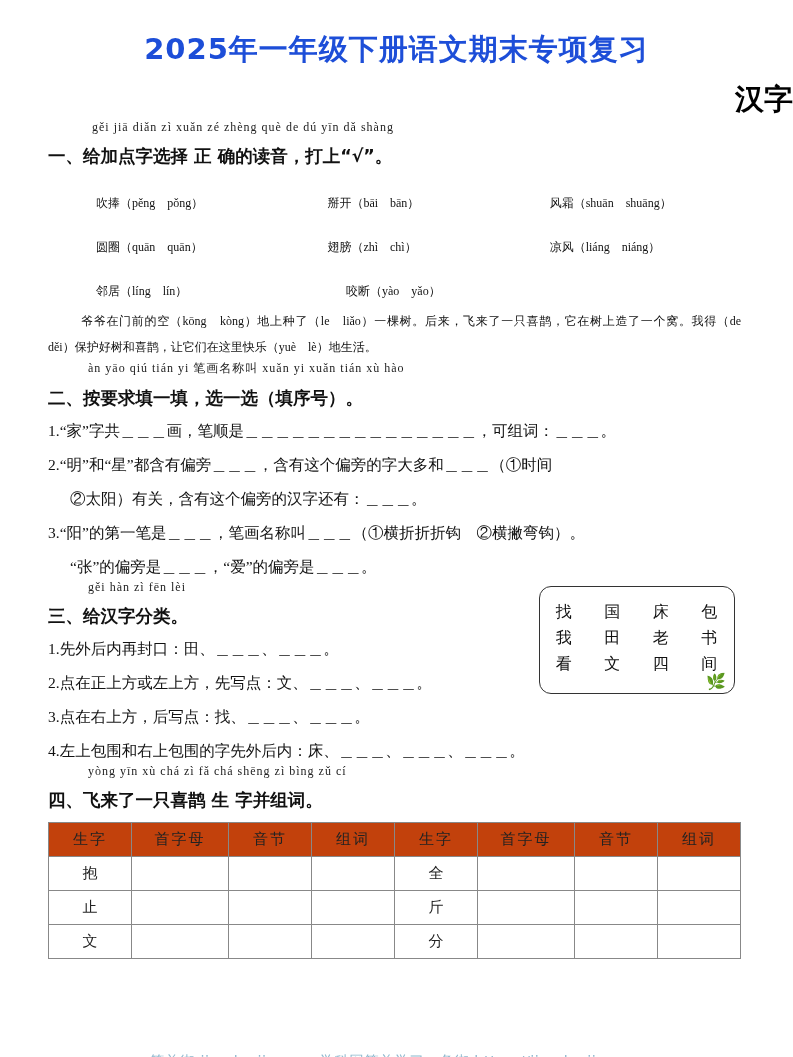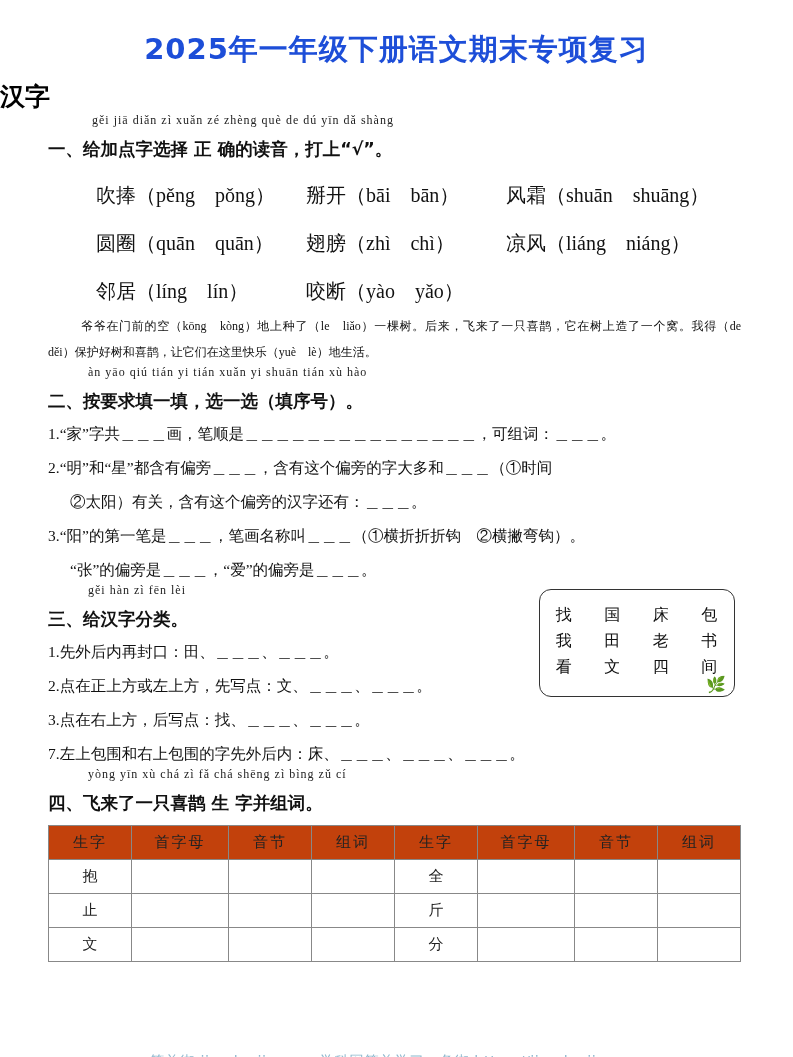--- a/index.html
+++ b/index.html
@@ -32,10 +32,10 @@
     color: #1d4ed8;
   }
   .title-sub {
-    text-align: left;
+    text-align: right;
     font-family: "DejaVu Sans", sans-serif;
     font-weight: bold;
-    font-size: 25px;
+    font-size: 29px;
     margin: 10px 0 0 0;
     color: #000;
   }

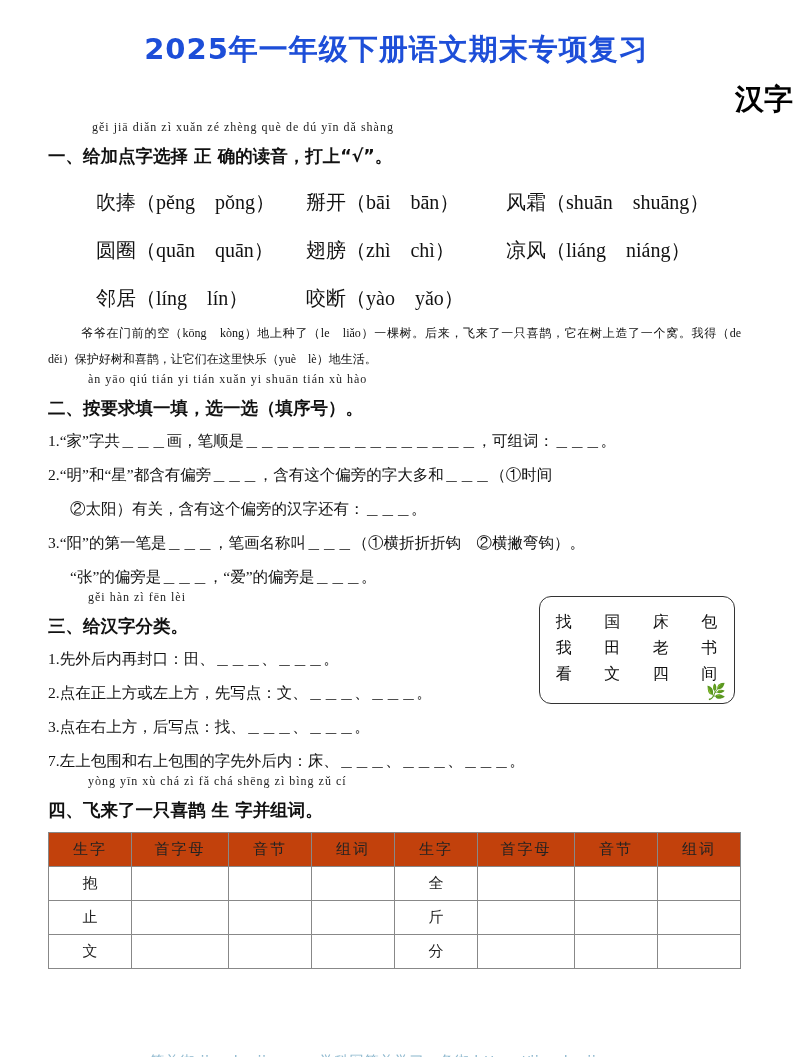--- a/index.html
+++ b/index.html
@@ -62,9 +62,10 @@
   .pinyin-line.ind2 { margin-left: 40px; }
   .row-choices {
     display: flex;
-    font-size: 20px;
-    margin-top: 21px;
+    font-size: 12px;
+    margin-top: 27px;
     padding-left: 48px;
+    gap: 40px;
   }
   .row-choices .cell {
     white-space: nowrap;

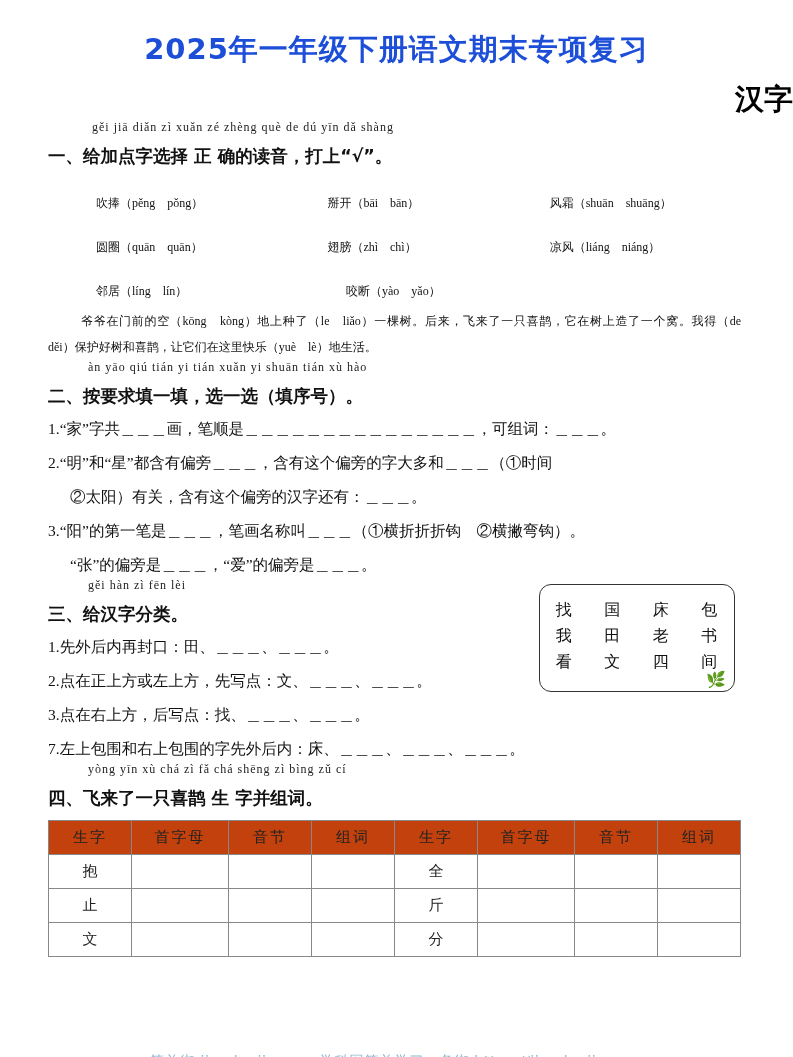--- a/index.html
+++ b/index.html
@@ -180,7 +180,7 @@
 
     <div class="para">爷爷在门前的空（kōng　kòng）地上种了（le　liǎo）一棵树。后来，飞来了一只喜鹊，它在树上造了一个窝。我得（de　děi）保护好树和喜鹊，让它们在这里快乐（yuè　lè）地生活。</div>
 
-    <div class="pinyin-line ind2">àn yāo qiú tián yi tián   xuǎn yi shuān  tián xù hào</div>
+    <div class="pinyin-line ind2">àn yāo qiú tián yi 笔画名称叫   xuǎn yi xuǎn  tián xù hào</div>
     <div class="section-head">二、按要求填一填，选一选（填序号）。</div>
 
     <div class="q">1.“家”字共＿＿＿画，笔顺是＿＿＿＿＿＿＿＿＿＿＿＿＿＿＿，可组词：＿＿＿。</div>

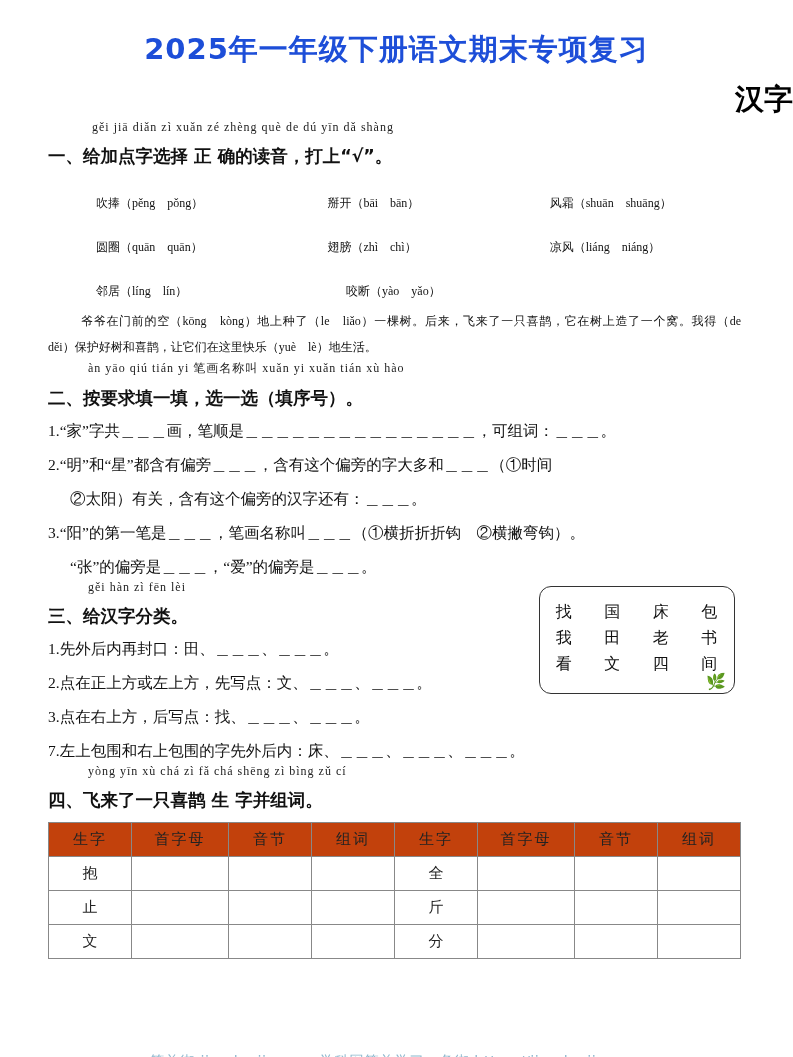--- a/index.html
+++ b/index.html
@@ -196,7 +196,7 @@
       <div class="q">1.先外后内再封口：田、＿＿＿、＿＿＿。</div>
       <div class="q">2.点在正上方或左上方，先写点：文、＿＿＿、＿＿＿。</div>
       <div class="q">3.点在右上方，后写点：找、＿＿＿、＿＿＿。</div>
-      <div class="q">7.左上包围和右上包围的字先外后内：床、＿＿＿、＿＿＿、＿＿＿。</div>
+      <div class="q">4.左上包围和右上包围的字先外后内：床、＿＿＿、＿＿＿、＿＿＿。</div>
 
       <div class="wordbox">
         <div class="wrow">

